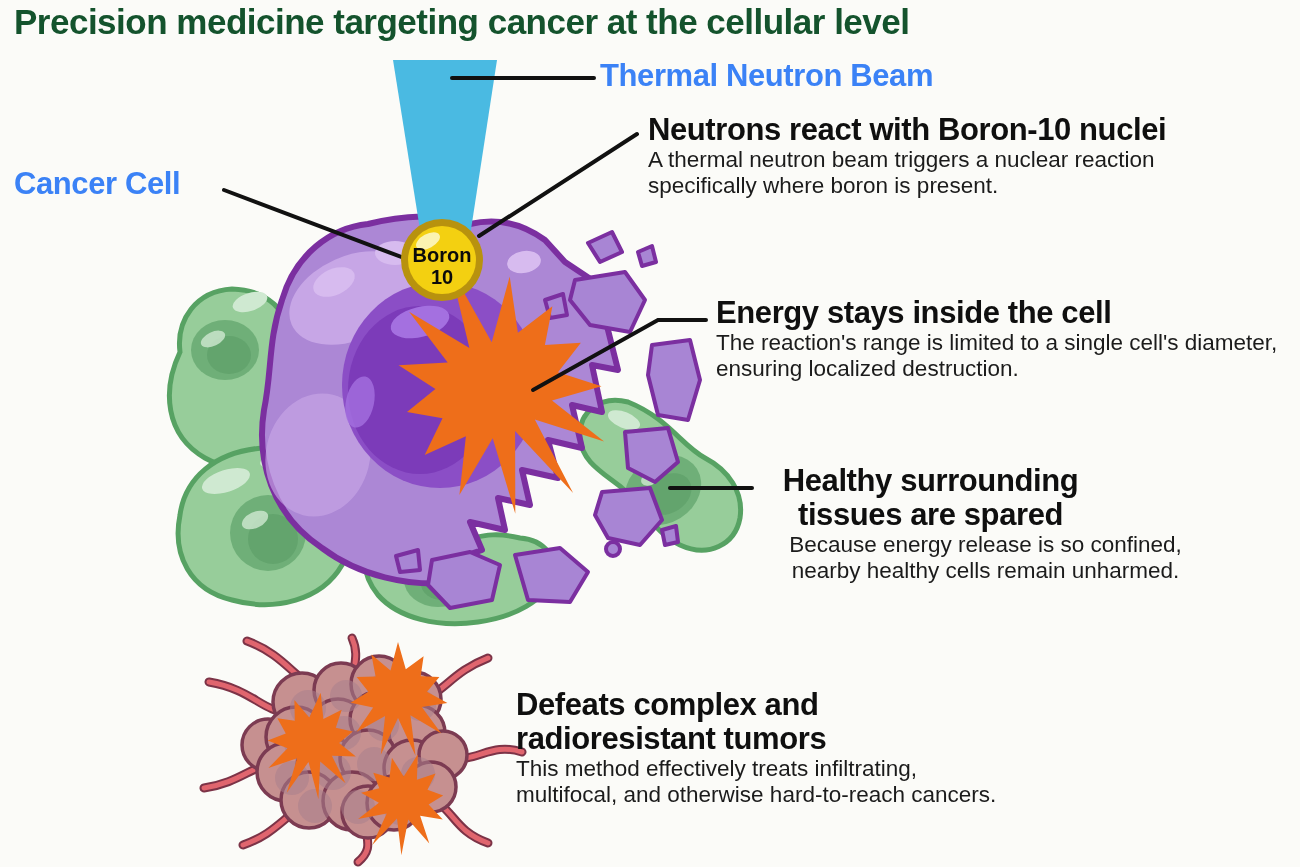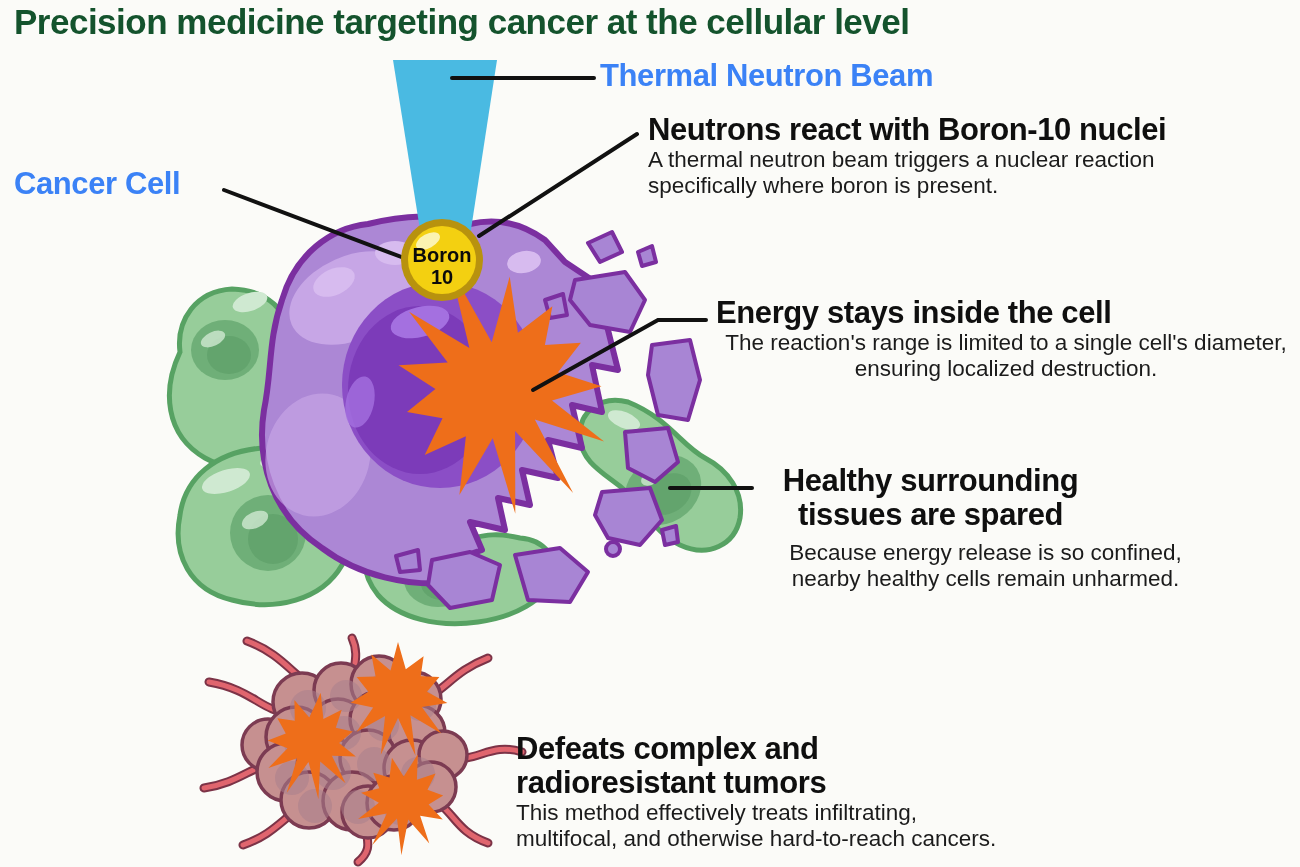--- a/index.html
+++ b/index.html
@@ -206,7 +206,7 @@
 
   <div class="txt" style="left:716px;top:296px;width:590px;">
     <div class="heading">Energy stays inside the cell</div>
-    <div class="body-text" style="max-width:580px;text-align:center;">The reaction's range is limited to a single cell's diameter, ensuring localized destruction.</div>
+    <div class="body-text" style="max-width:580px;">The reaction's range is limited to a single cell's diameter, ensuring localized destruction.</div>
   </div>
 
   <div class="txt" style="left:758px;top:464px;width:470px;text-align:center;">

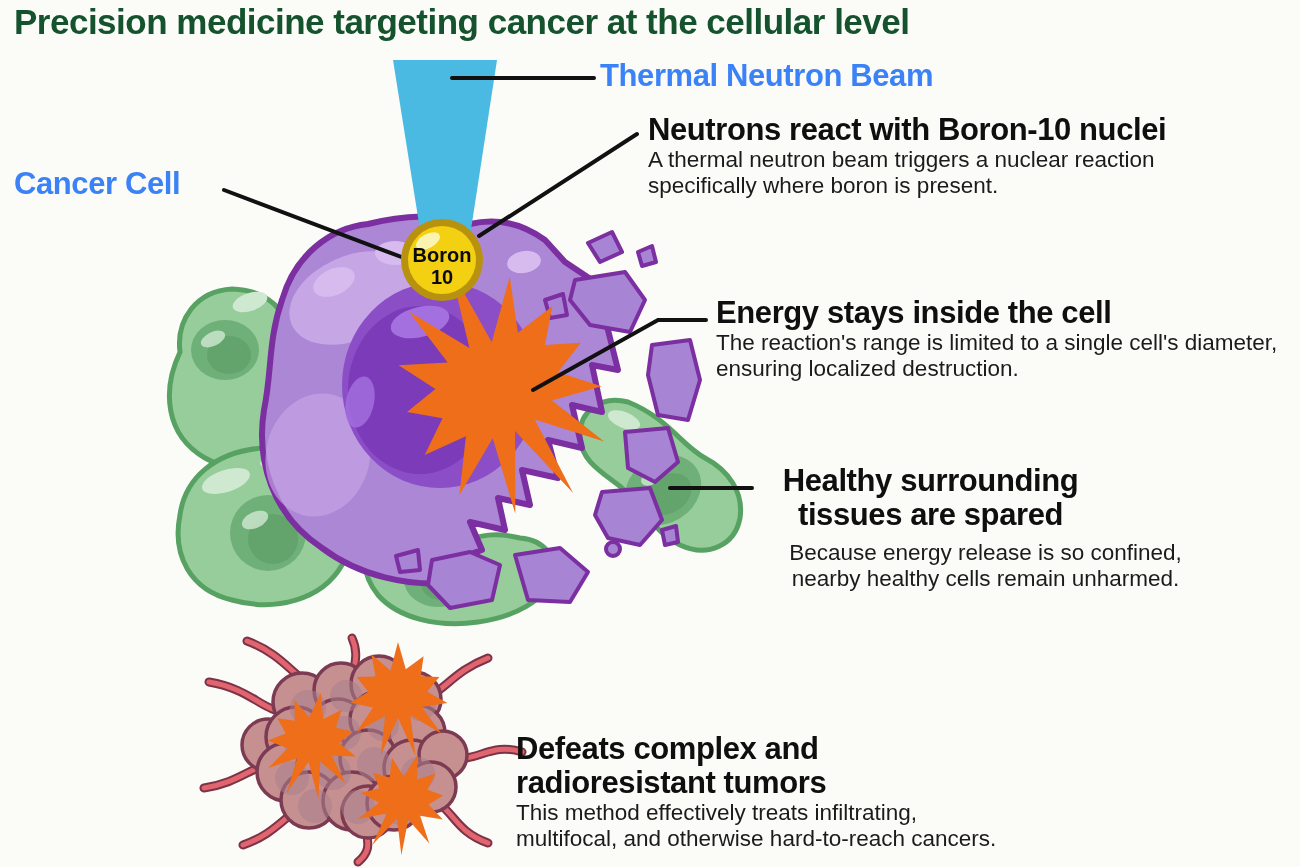--- a/index.html
+++ b/index.html
@@ -211,7 +211,7 @@
 
   <div class="txt" style="left:758px;top:464px;width:470px;text-align:center;">
     <div class="heading" style="max-width:345px;">Healthy surrounding tissues are spared</div>
-    <div class="body-text" style="max-width:455px;margin-top:8px;">Because energy release is so confined, nearby healthy cells remain unharmed.</div>
+    <div class="body-text" style="max-width:455px;margin-top:0;">Because energy release is so confined, nearby healthy cells remain unharmed.</div>
   </div>
 
   <div class="txt" style="left:516px;top:688px;width:510px;">

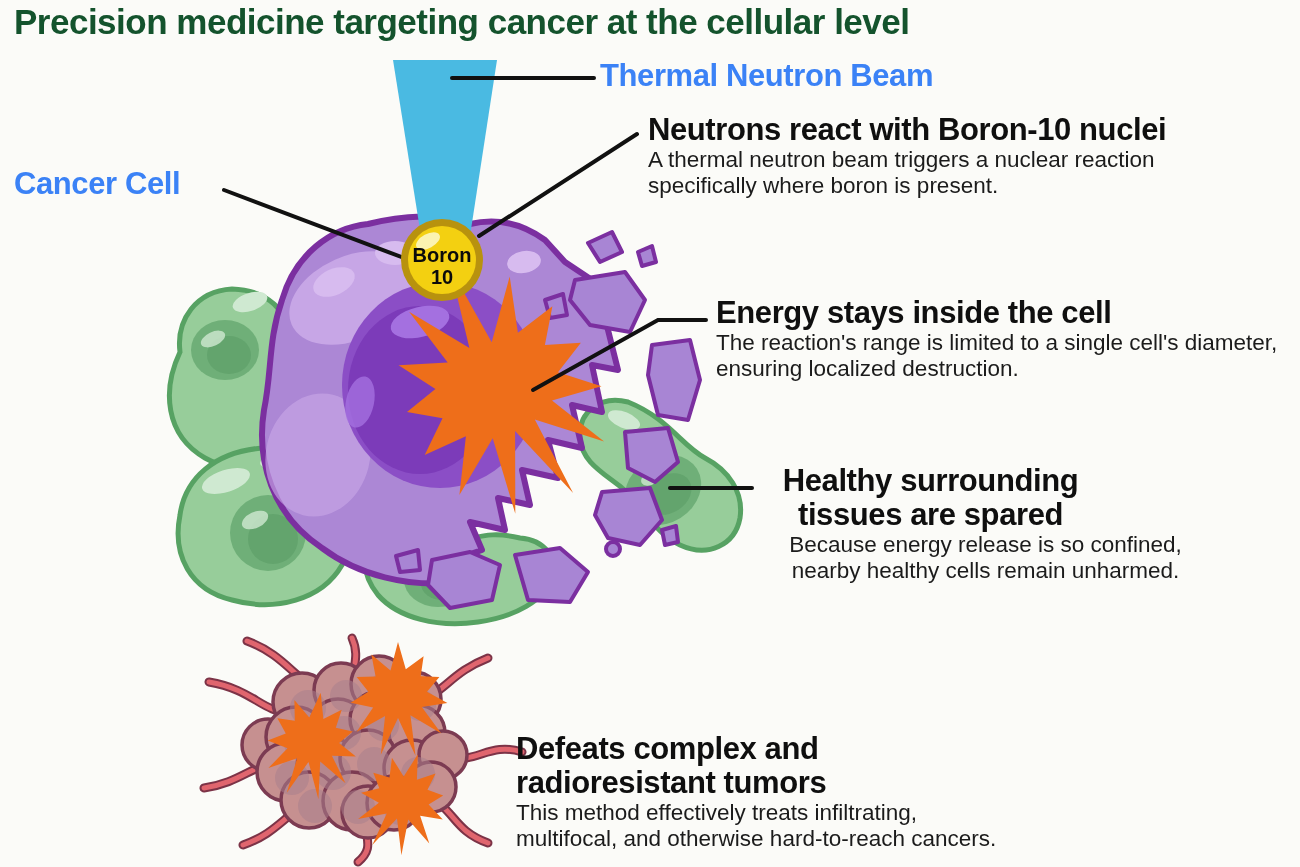--- a/index.html
+++ b/index.html
@@ -215,7 +215,7 @@
   </div>
 
   <div class="txt" style="left:516px;top:688px;width:510px;">
-    <div class="heading" style="max-width:360px;margin-top:44px;">Defeats complex and radioresistant tumors</div>
+    <div class="heading" style="max-width:360px;">Defeats complex and radioresistant tumors</div>
     <div class="body-text" style="max-width:500px;margin-top:0;">This method effectively treats infiltrating, multifocal, and otherwise hard-to-reach cancers.</div>
   </div>
 

